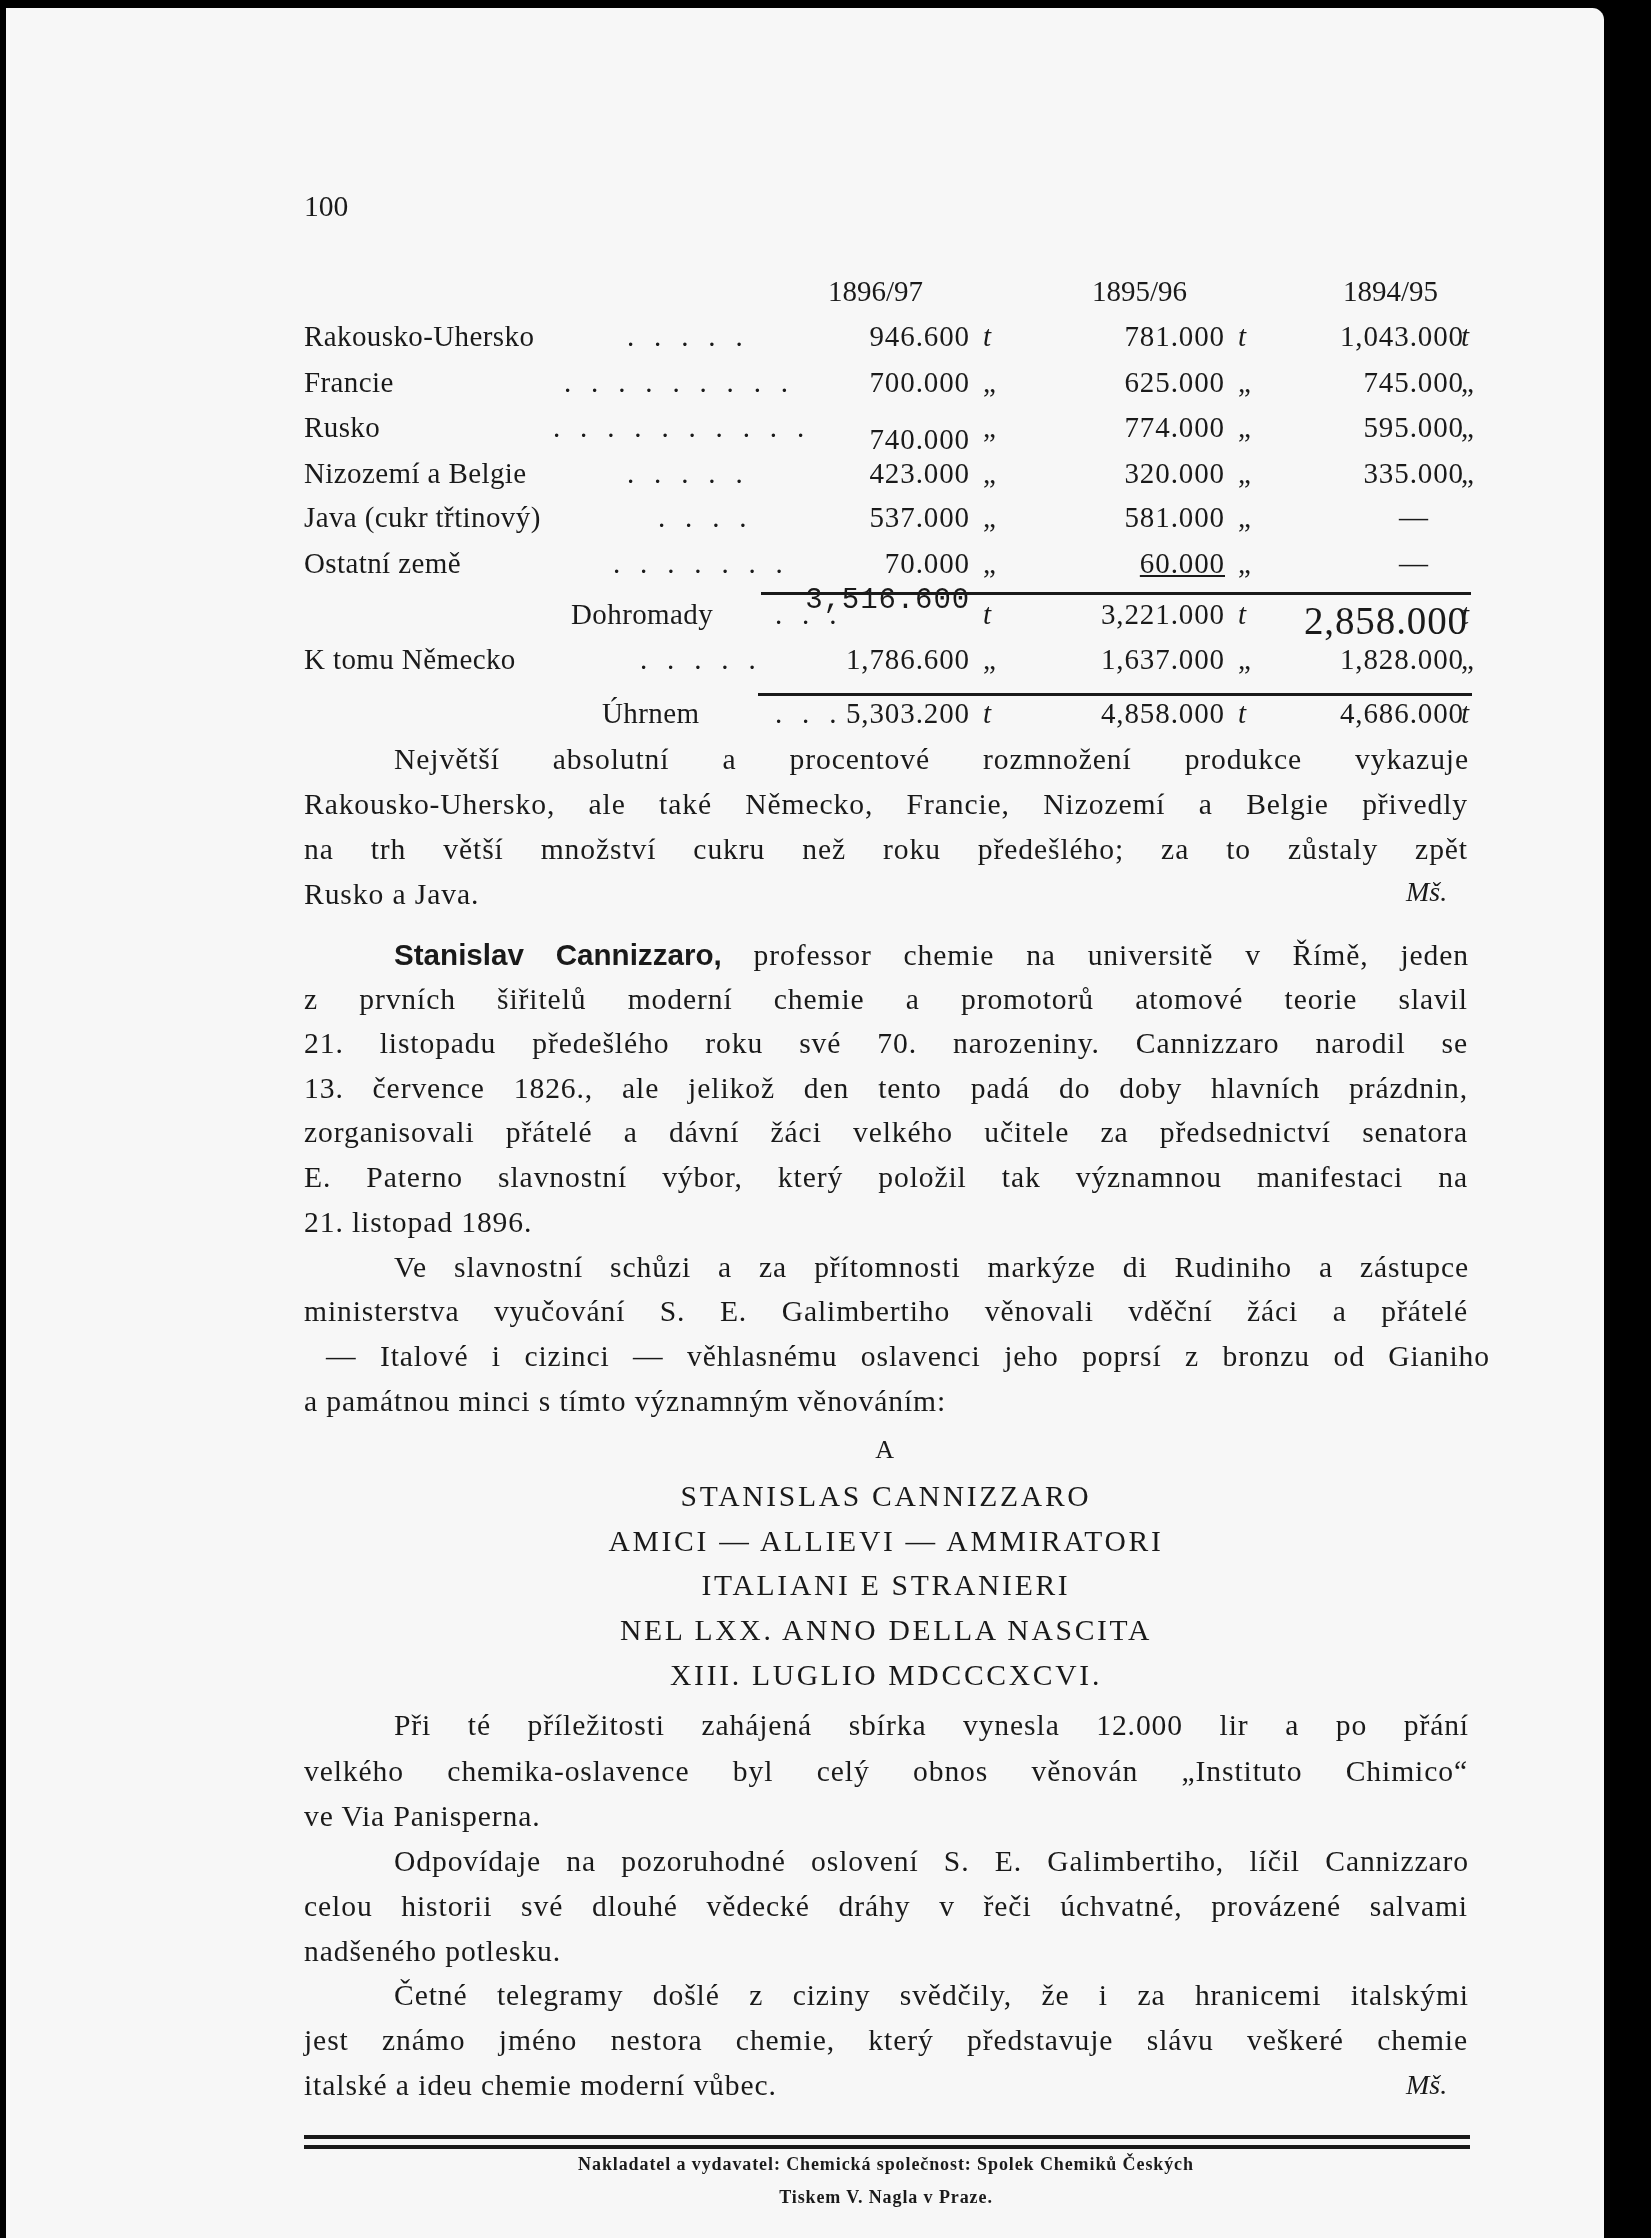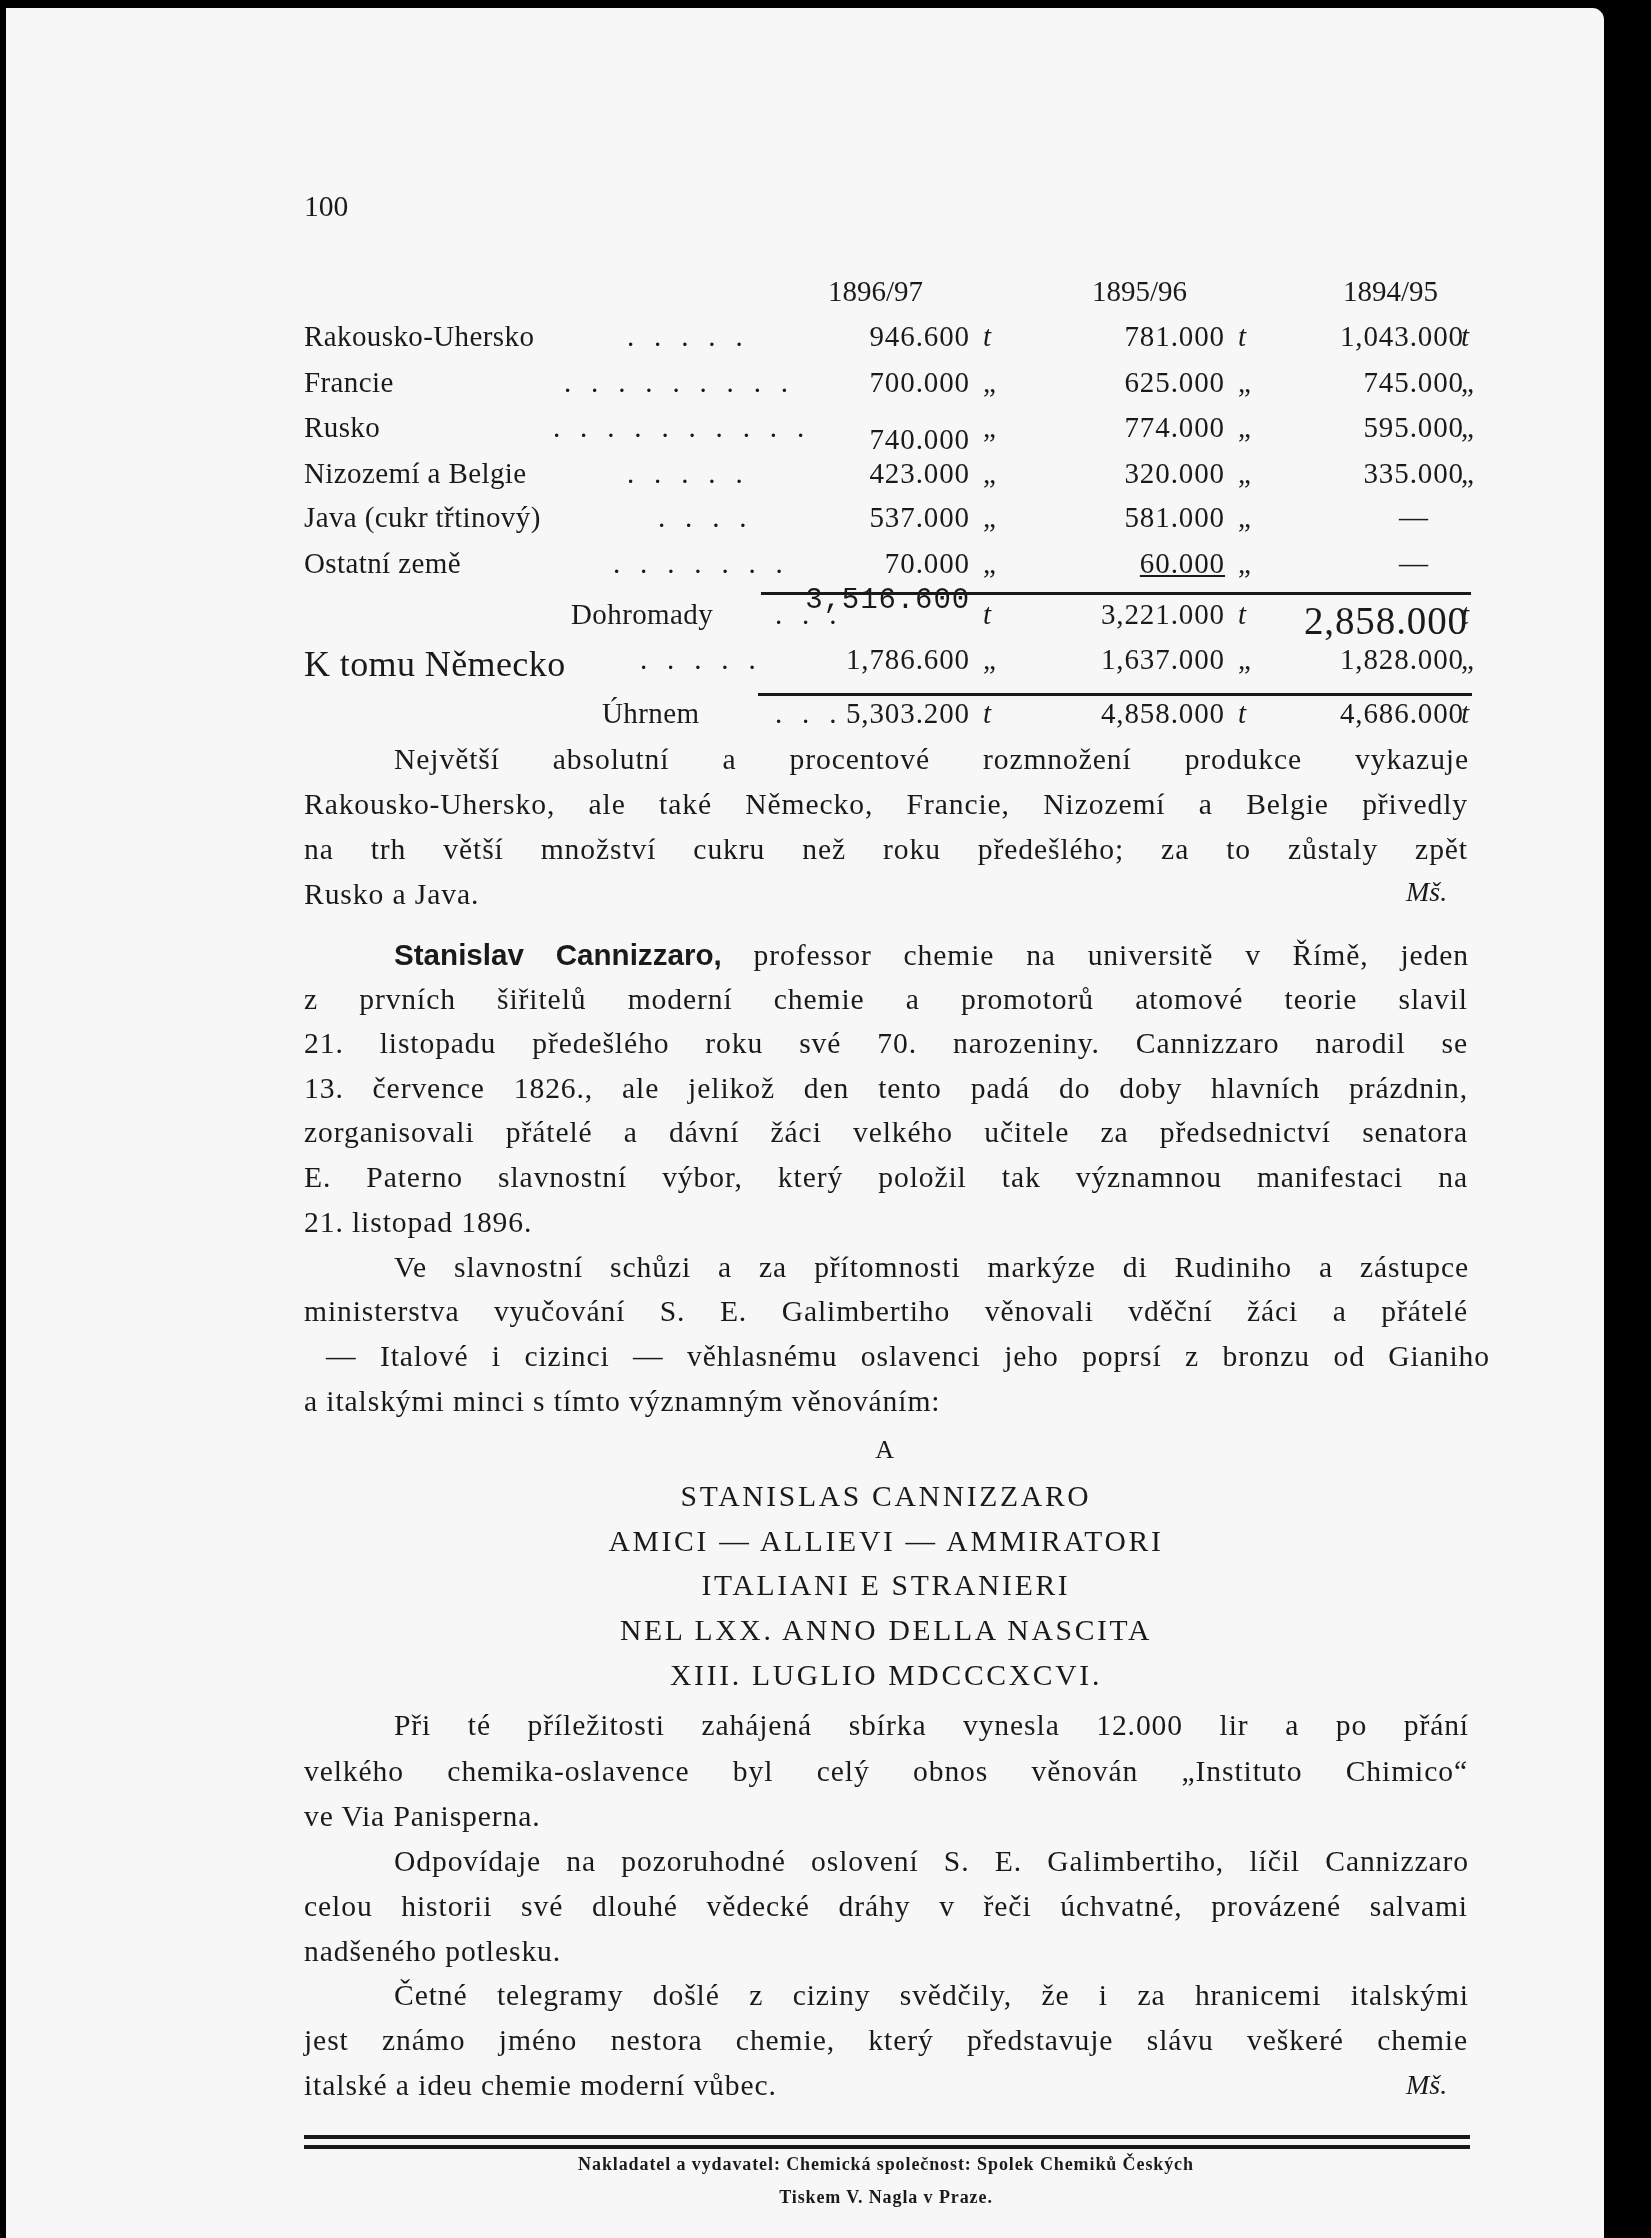--- a/index.html
+++ b/index.html
@@ -97,7 +97,7 @@
     <div class="abs" style="left:1238px; top:598px; font-size:29px; font-style:italic;">t</div>
     <div class="abs" style="right:184px; top:598px; font-size:39px; letter-spacing:0.9px;">2,858.000</div>
     <div class="abs" style="left:1461px; top:598px; font-size:29px; font-style:italic;">t</div>
-    <div class="abs" style="left:304px; top:643px; font-size:36px; letter-spacing:0.4px;">K tomu Německo</div>
+    <div class="abs" style="left:304px; top:643px; font-size:29px; letter-spacing:0.4px;">K tomu Německo</div>
     <div class="abs" style="left:640px; top:643px; font-size:29px; letter-spacing:6.3px;">. . . . .</div>
     <div class="abs" style="right:682px; top:643px; font-size:29px; letter-spacing:0.9px;">1,786.600</div>
     <div class="abs" style="left:983px; top:643px; font-size:29px; ">„</div>

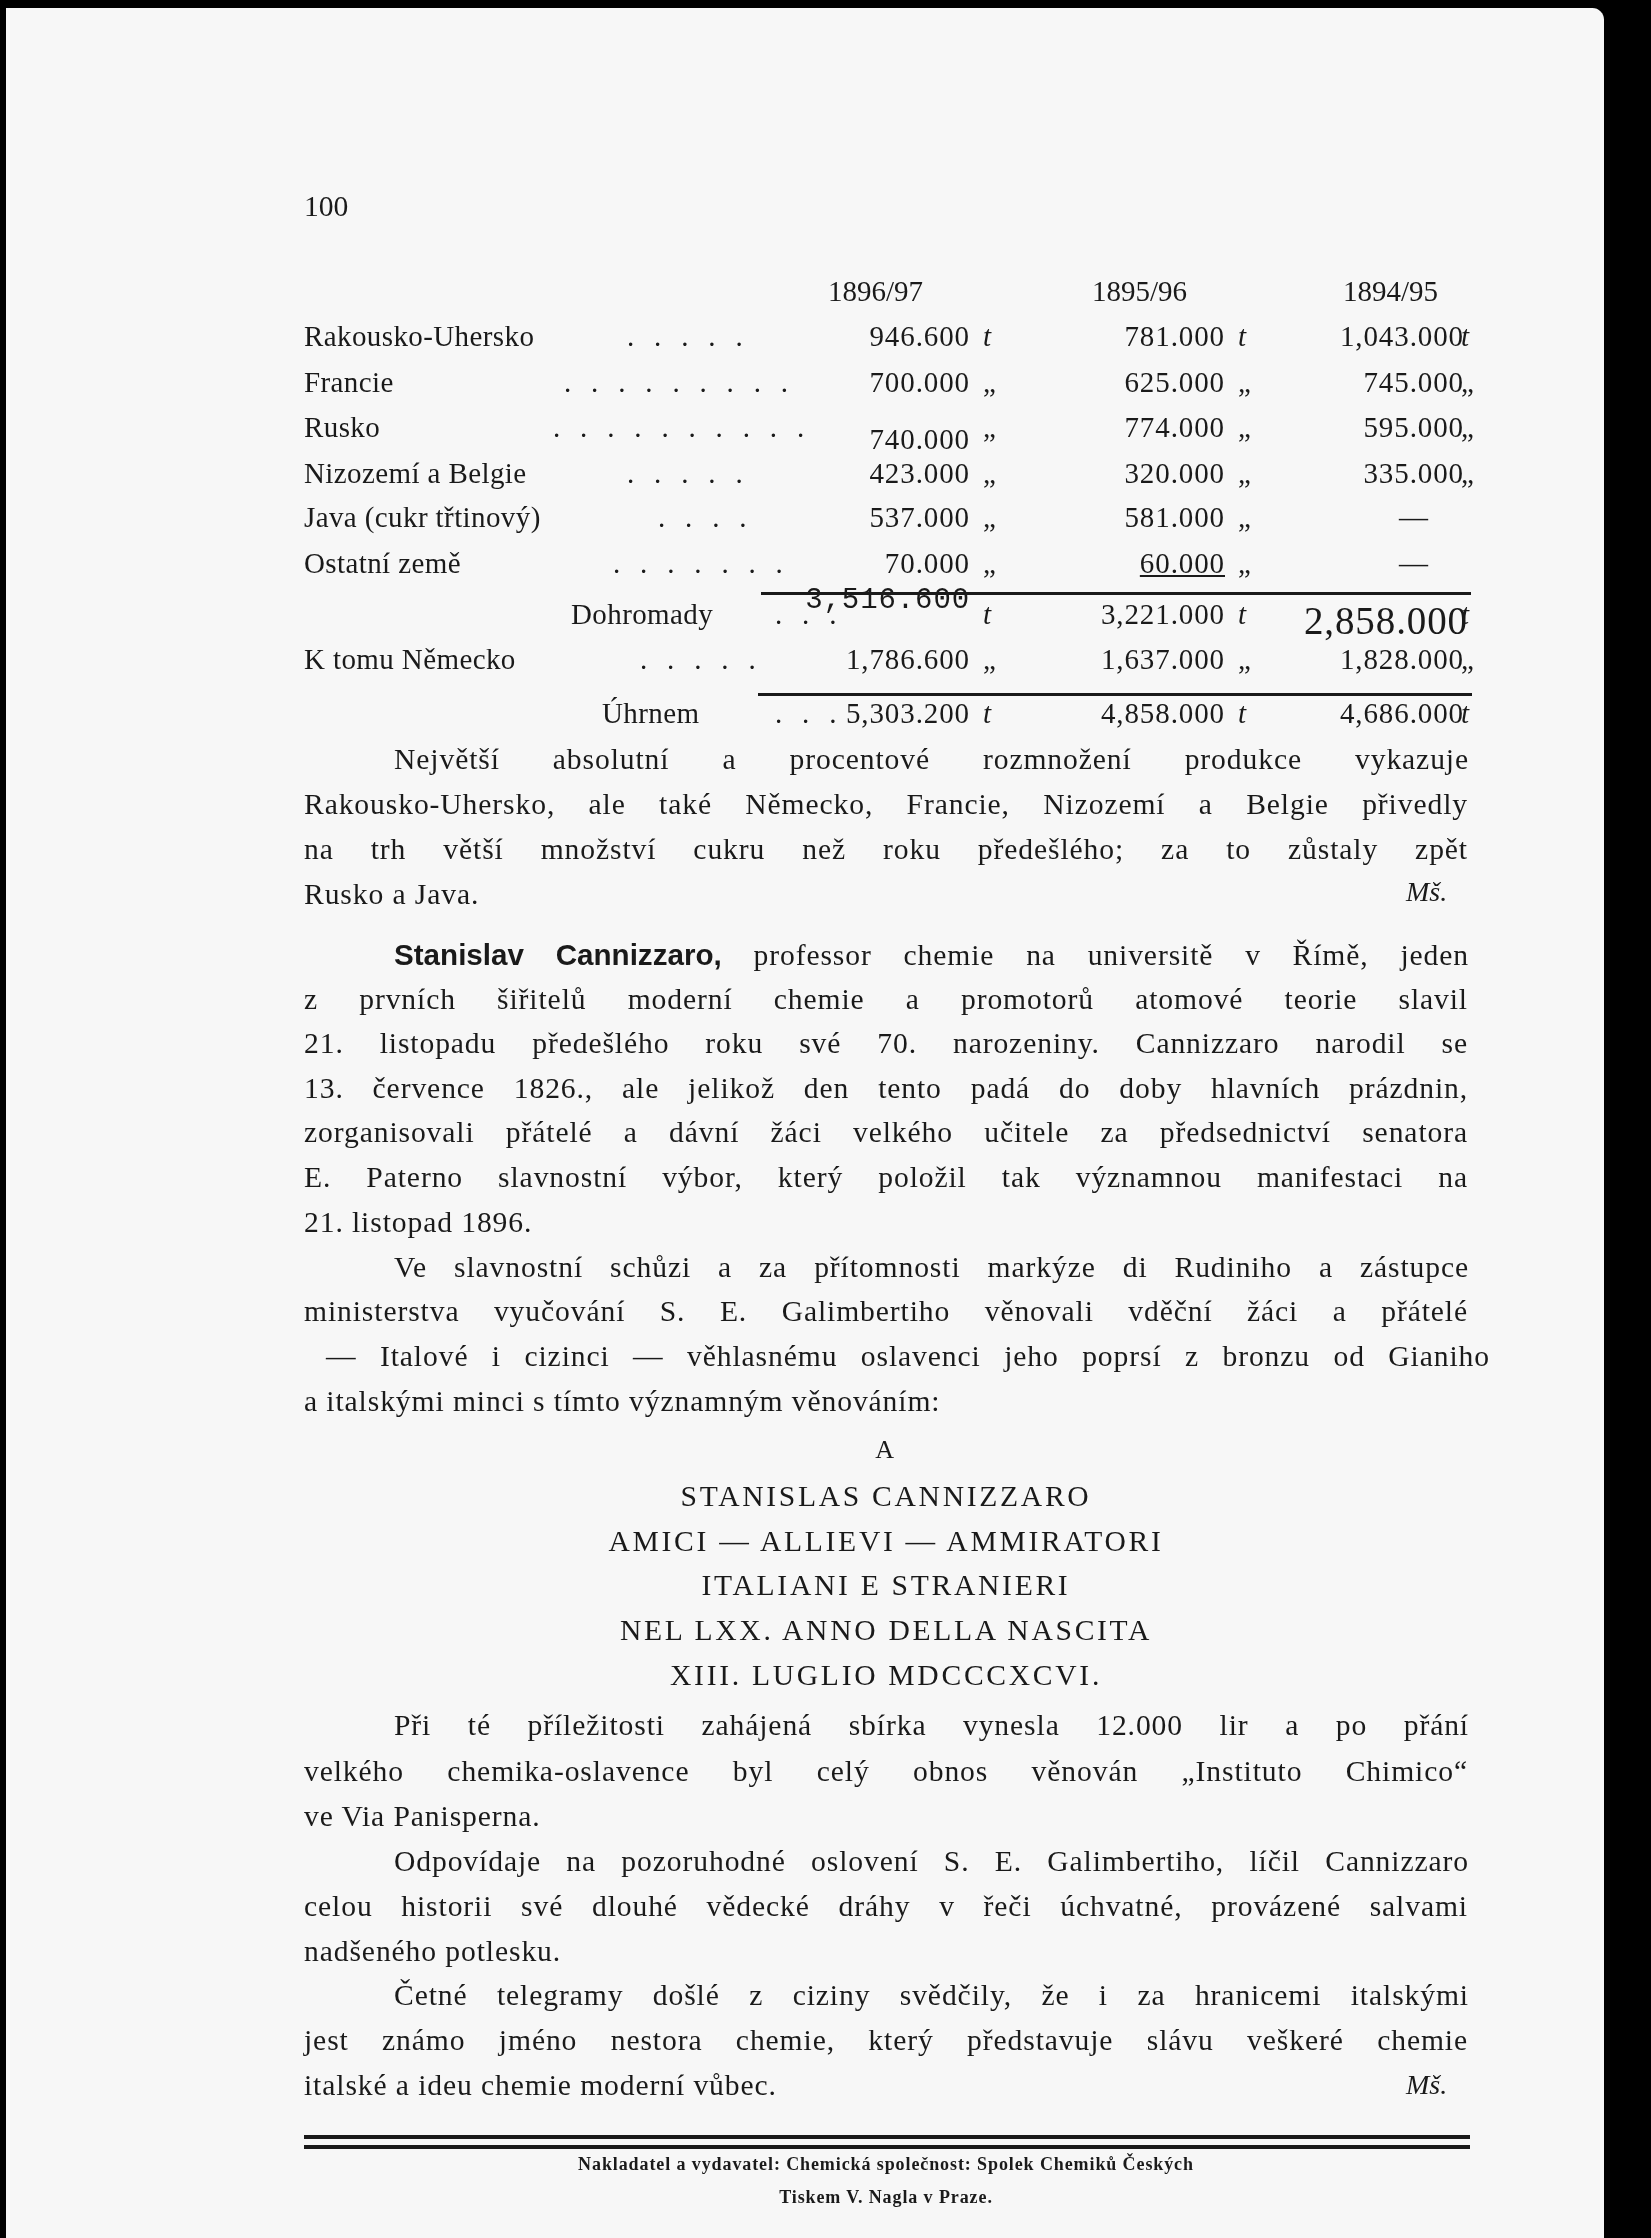--- a/index.html
+++ b/index.html
@@ -143,7 +143,7 @@
     <div class="line indent" style="top: 1251px;">Ve slavnostní schůzi a za přítomnosti markýze di Rudiniho a zástupce</div>
     <div class="line" style="top: 1295px;">ministerstva vyučování S. E. Galimbertiho věnovali vděční žáci a přátelé</div>
     <div class="line" style="top: 1340px; margin-left: 22px;">— Italové i cizinci — věhlasnému oslavenci jeho poprsí z bronzu od Gianiho</div>
-    <div class="line last" style="top: 1385px;">a italskými minci s tímto významným věnováním:</div>
+    <div class="line last" style="top: 1385px;">a památnou minci s tímto významným věnováním:</div>
   </div>
 
 <div id="ded">

